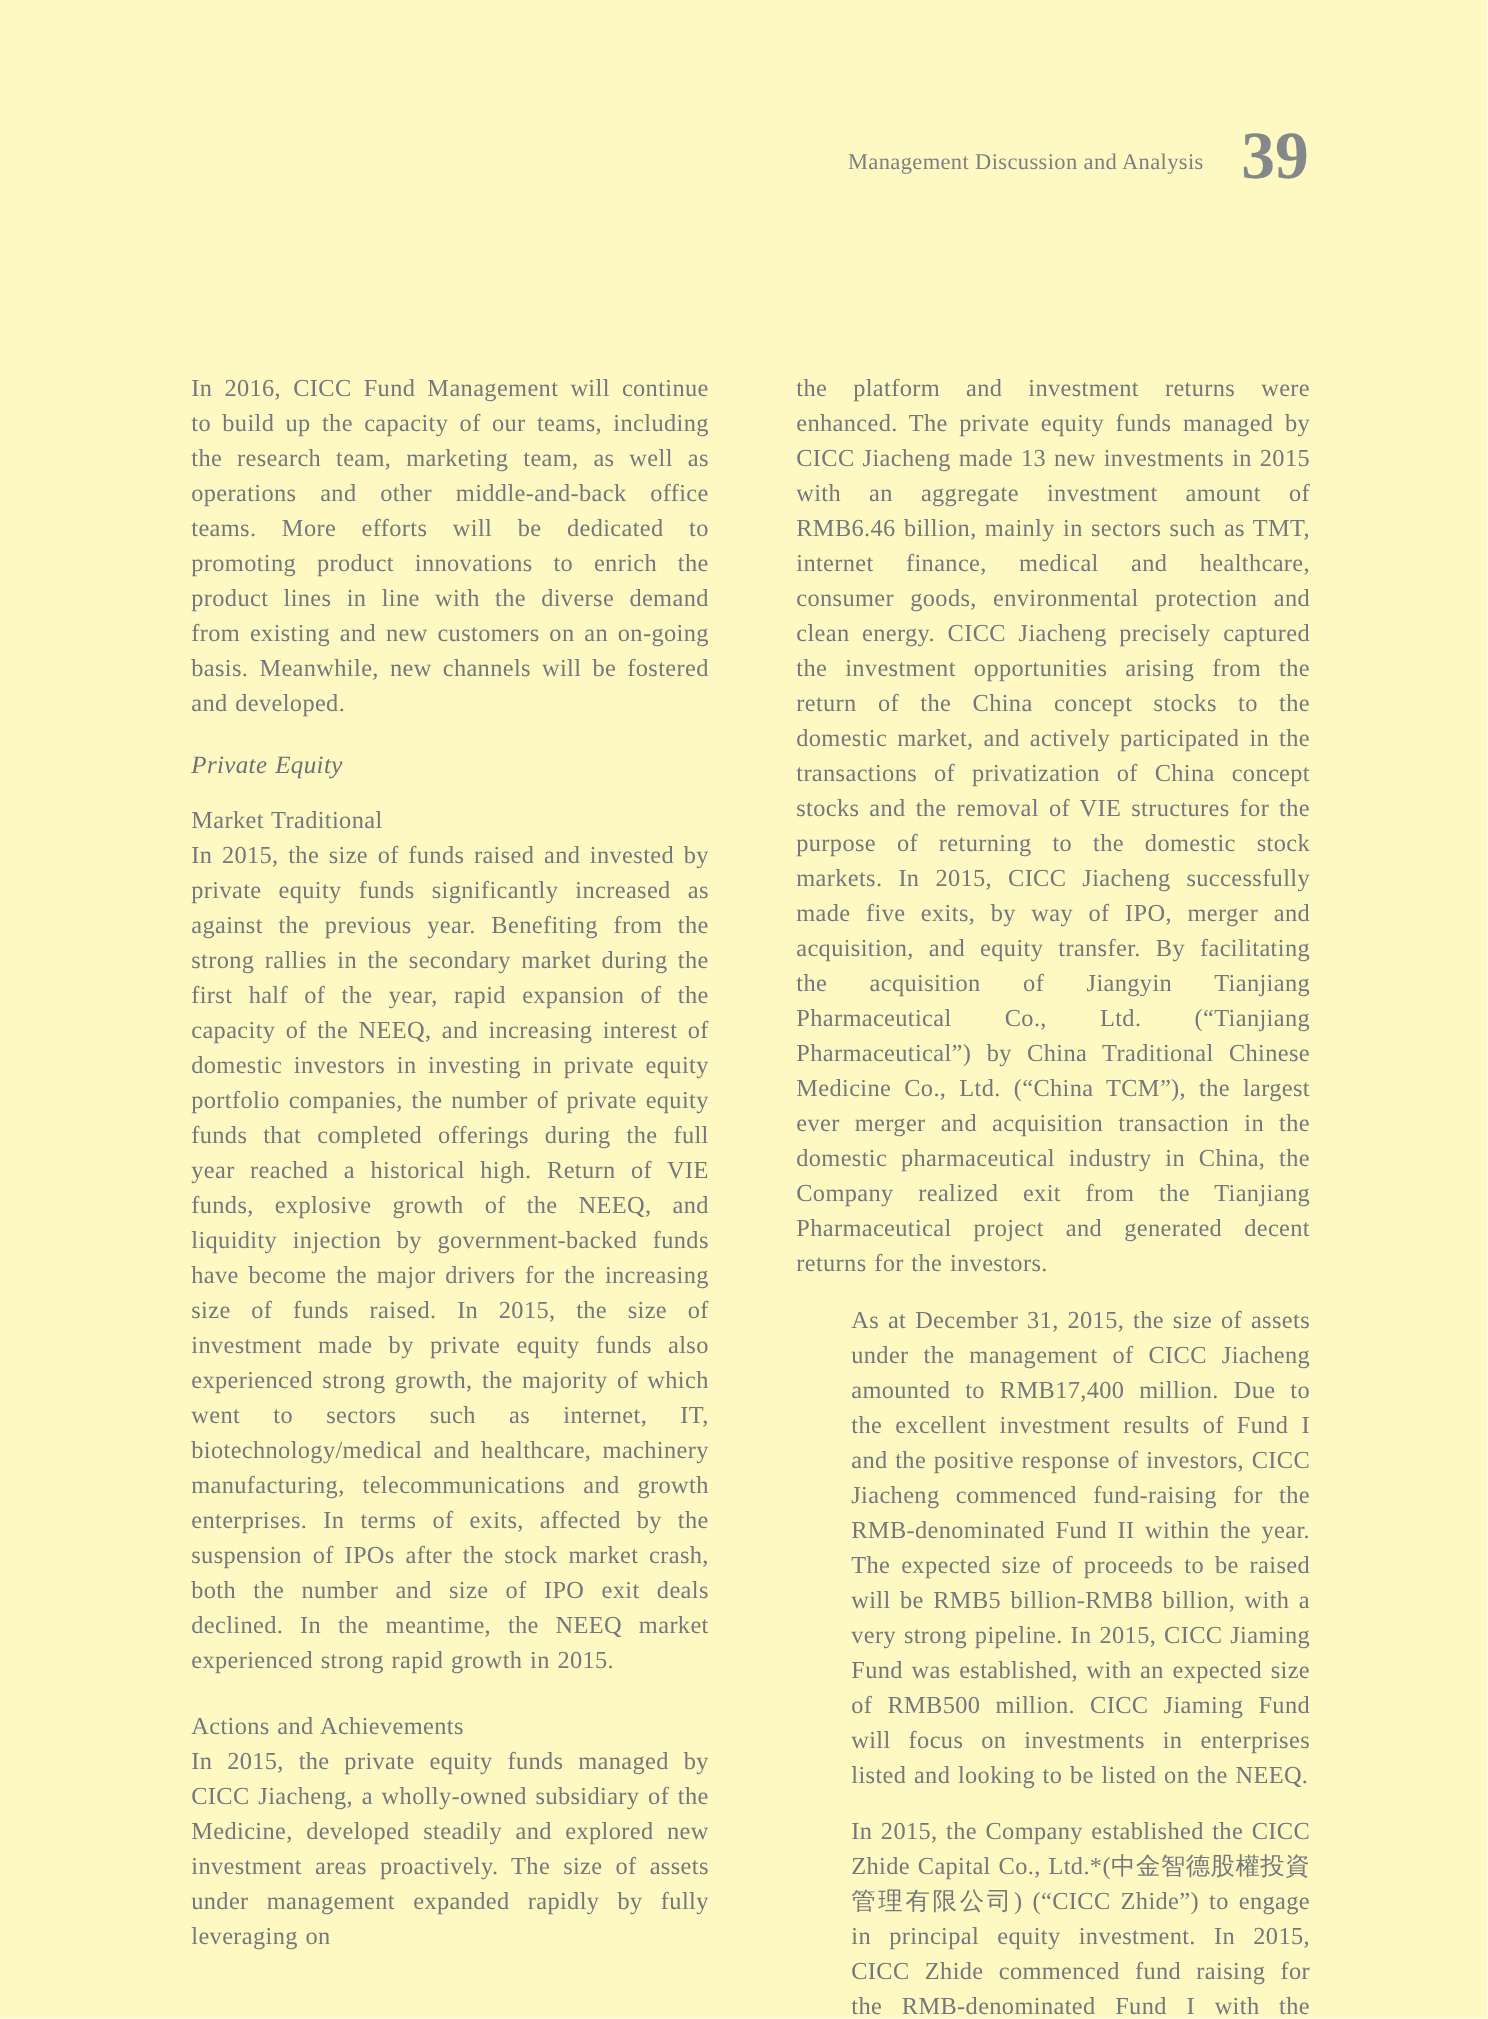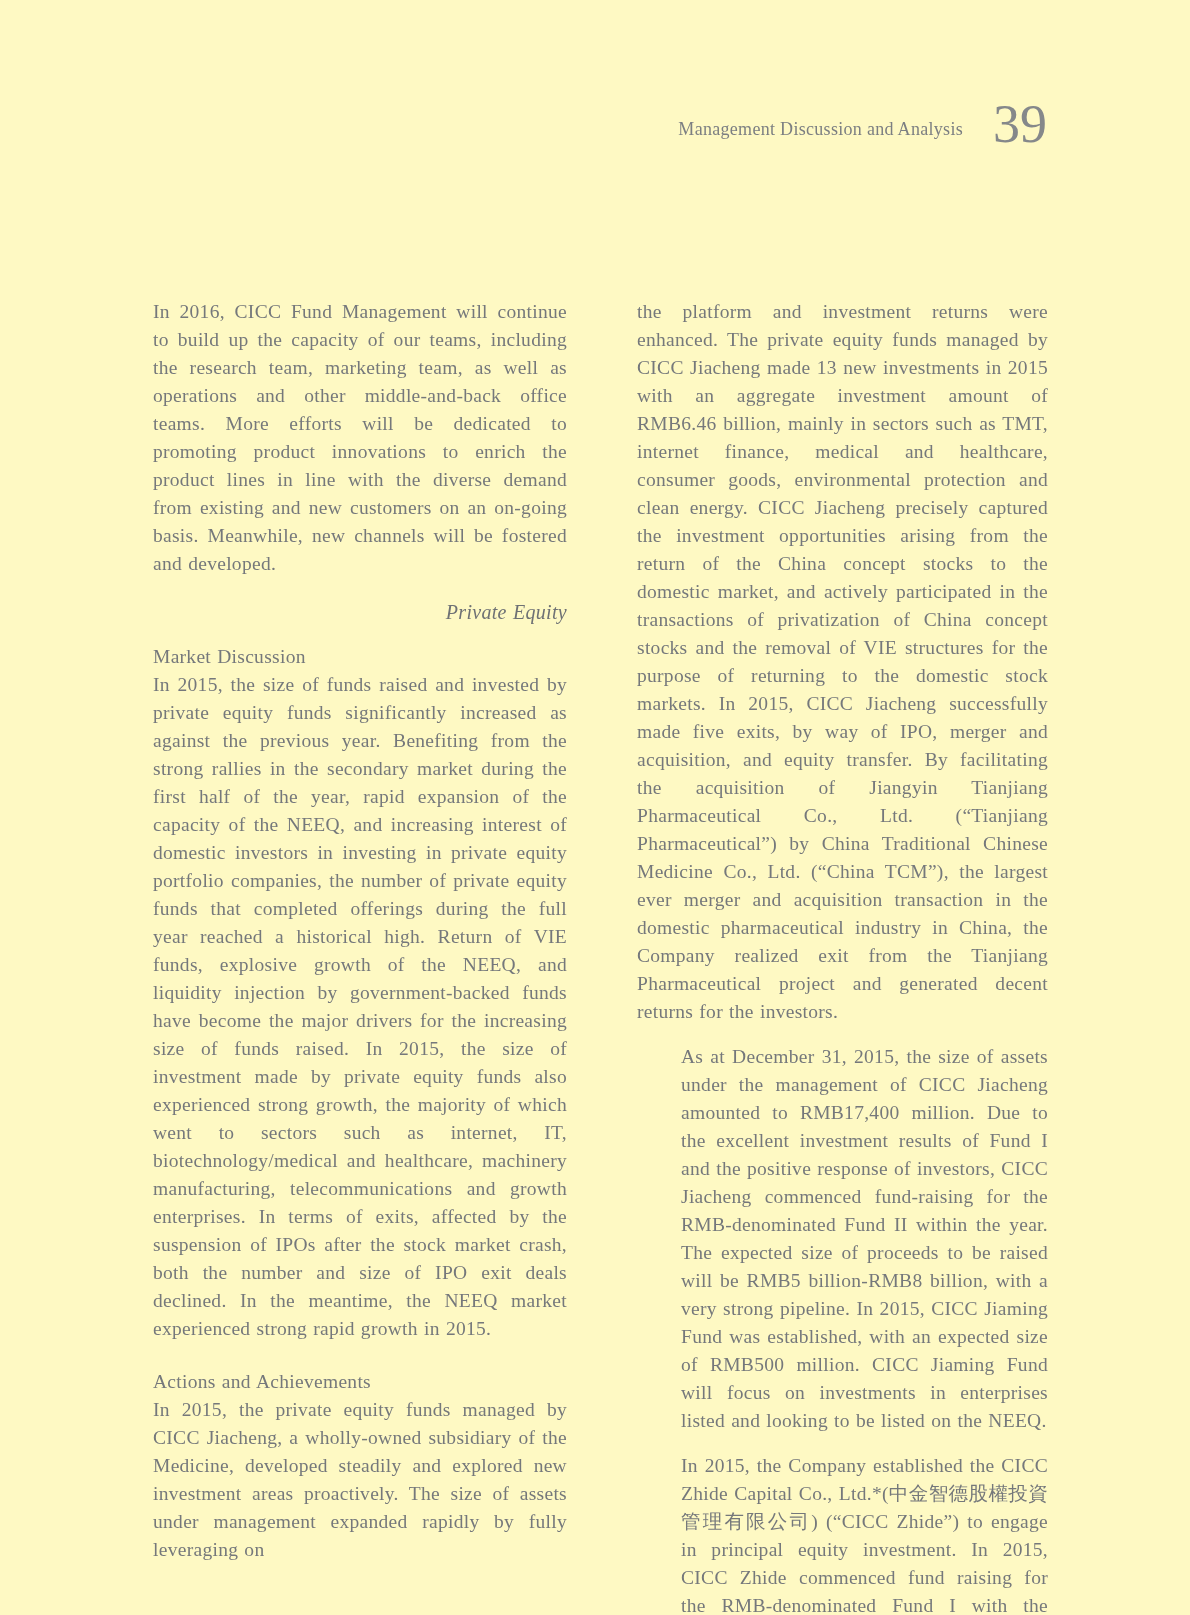--- a/index.html
+++ b/index.html
@@ -38,7 +38,7 @@
     color: #85888a;
     position: relative;
     top: 7px;
-    font-weight: 400;
+    font-weight: 700;
   }
 
   

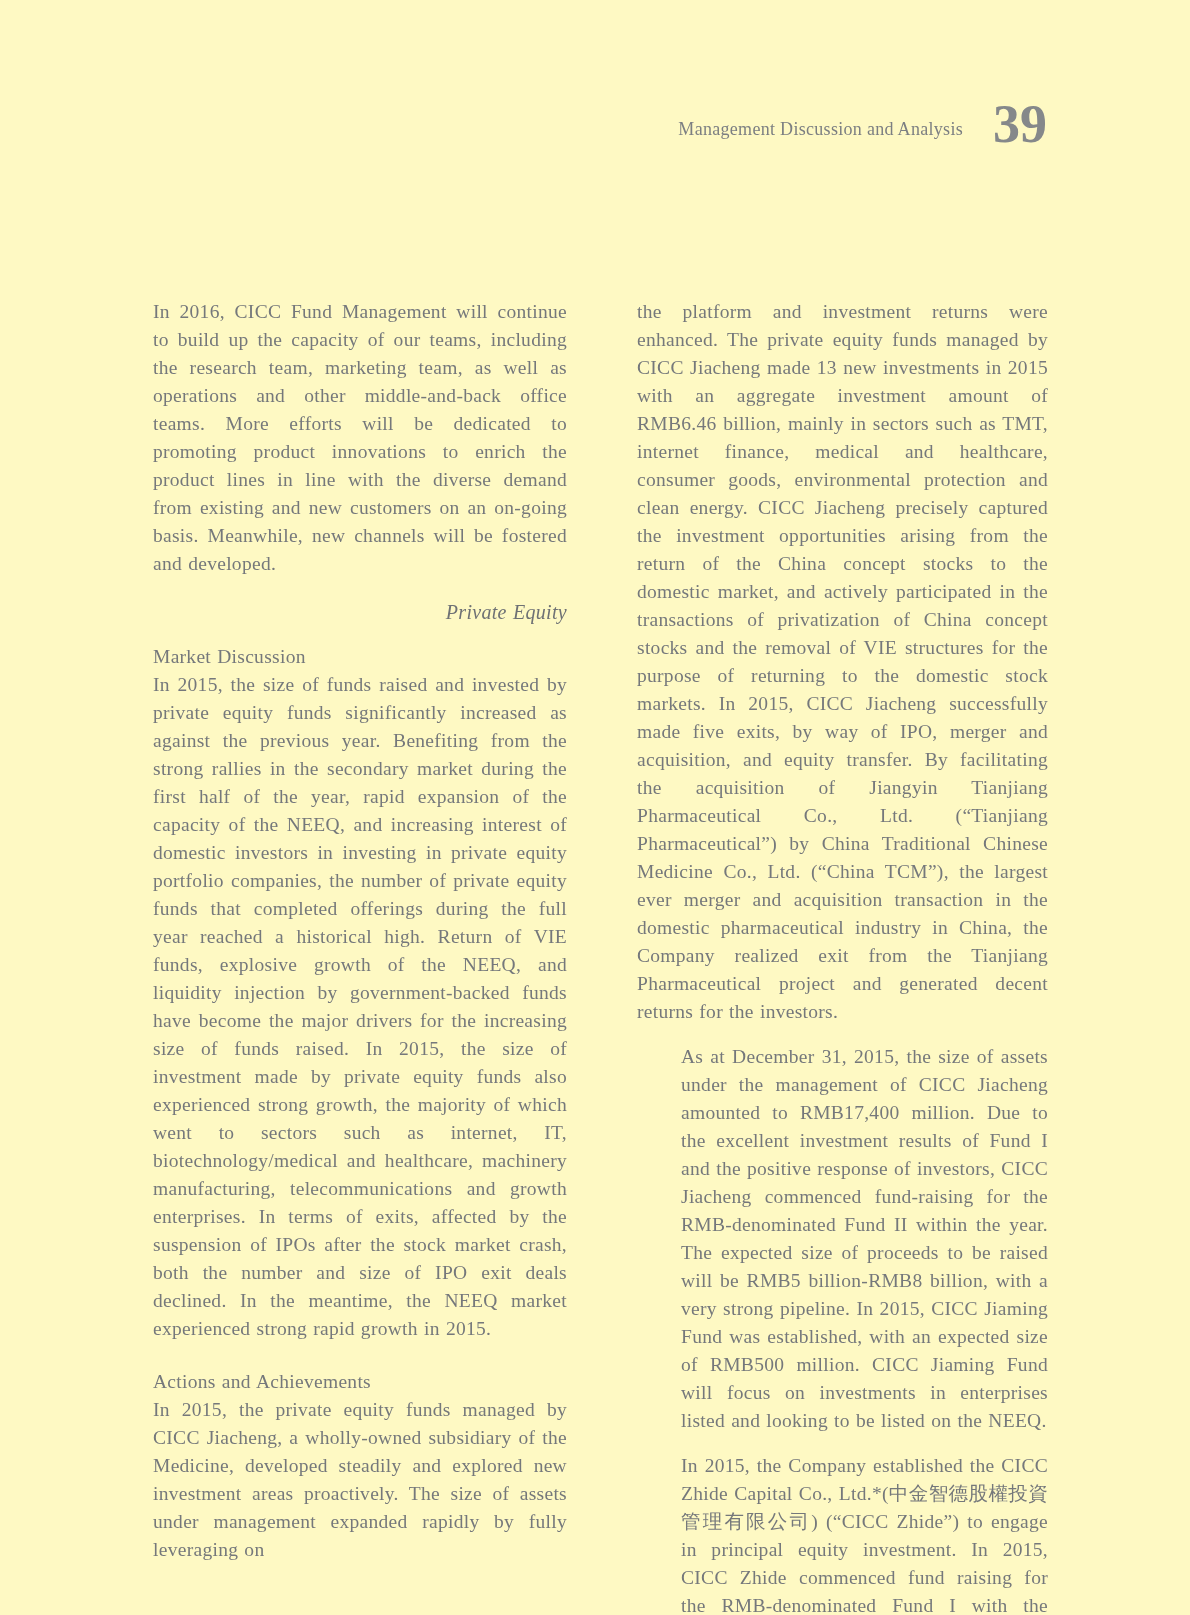--- a/index.html
+++ b/index.html
@@ -71,7 +71,7 @@
     line-height: 28px;
     margin: 20px 0 17px 0;
     color: #6e7174;
-    text-align: right;
+    text-align: left;
   }
 
   .actions-section { margin-top: 25px; }

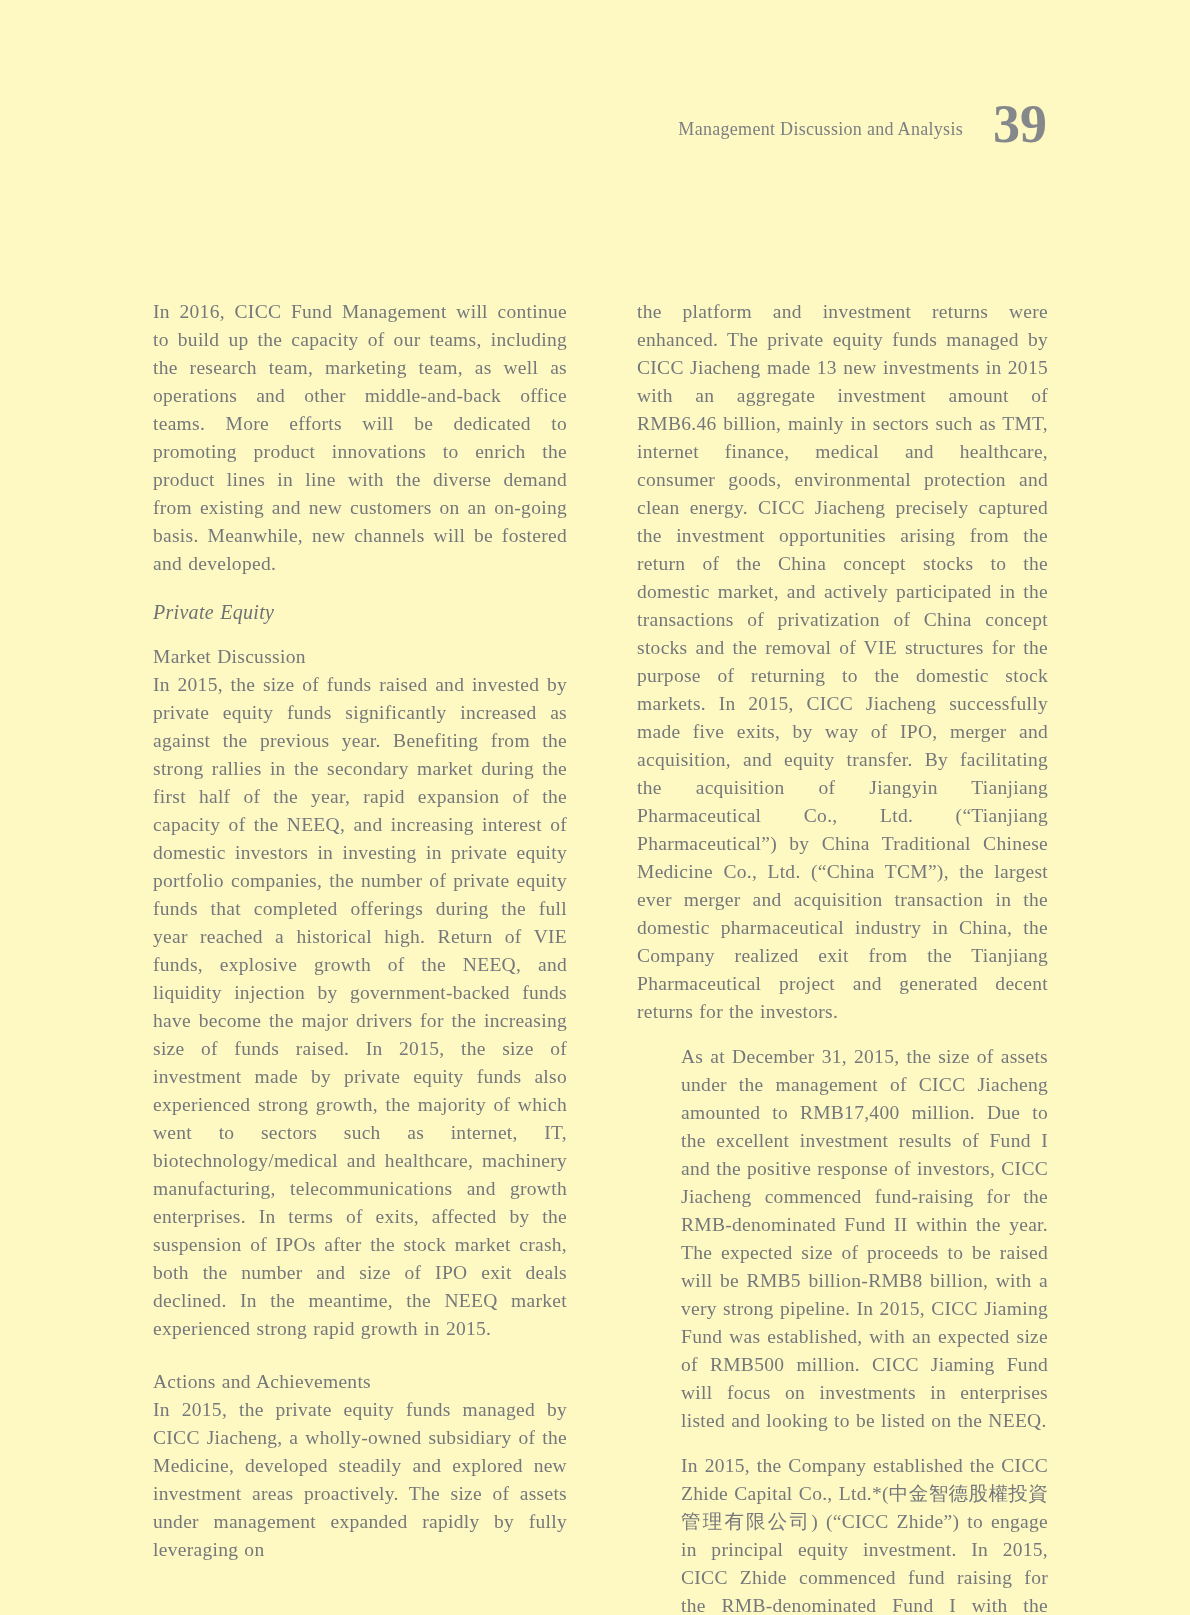--- a/index.html
+++ b/index.html
@@ -97,7 +97,7 @@
     <div class="italic-heading">Private Equity</div>
 
     <div>
-      <div class="subheading">Market Discussion</div>
+      <div class="subheading">Market Traditional</div>
       <p>In 2015, the size of funds raised and invested by private equity funds significantly increased as against the previous year. Benefiting from the strong rallies in the secondary market during the first half of the year, rapid expansion of the capacity of the NEEQ, and increasing interest of domestic investors in investing in private equity portfolio companies, the number of private equity funds that completed offerings during the full year reached a historical high. Return of VIE funds, explosive growth of the NEEQ, and liquidity injection by government-backed funds have become the major drivers for the increasing size of funds raised. In 2015, the size of investment made by private equity funds also experienced strong growth, the majority of which went to sectors such as internet, IT, biotechnology/medical and healthcare, machinery manufacturing, telecommunications and growth enterprises. In terms of exits, affected by the suspension of IPOs after the stock market crash, both the number and size of IPO exit deals declined. In the meantime, the NEEQ market experienced strong rapid growth in 2015.</p>
     </div>
 

